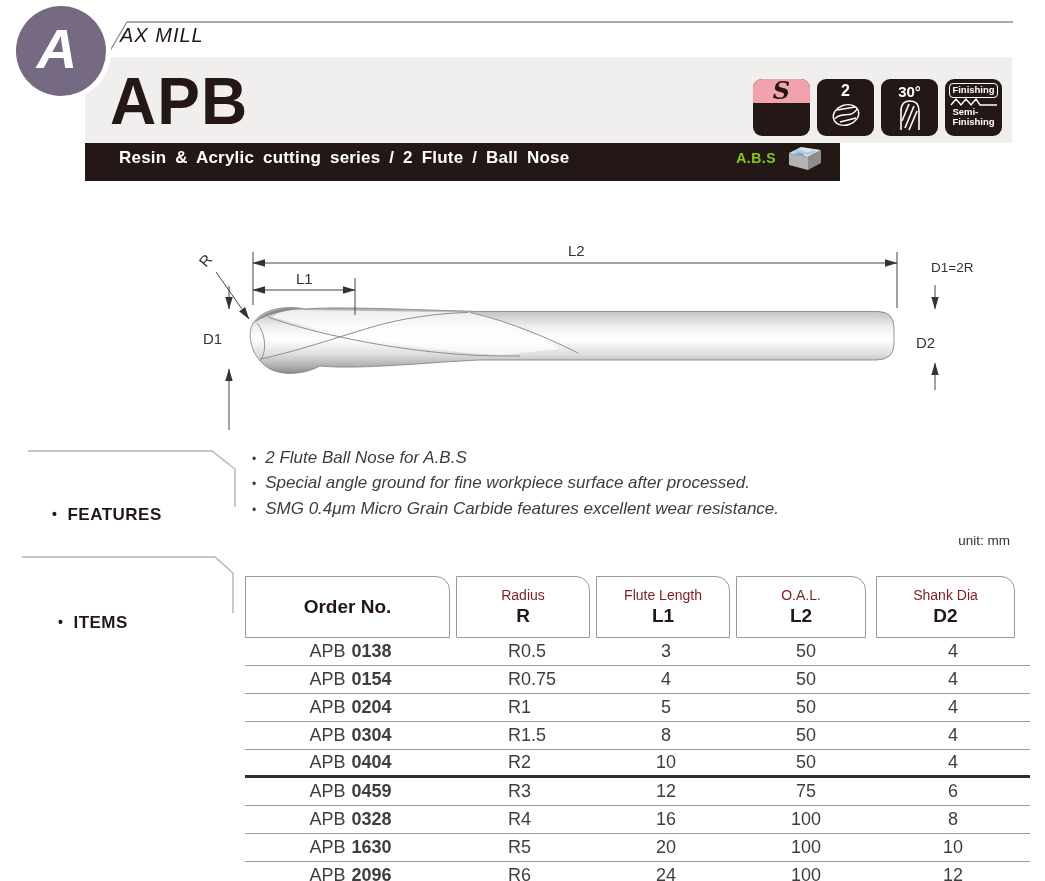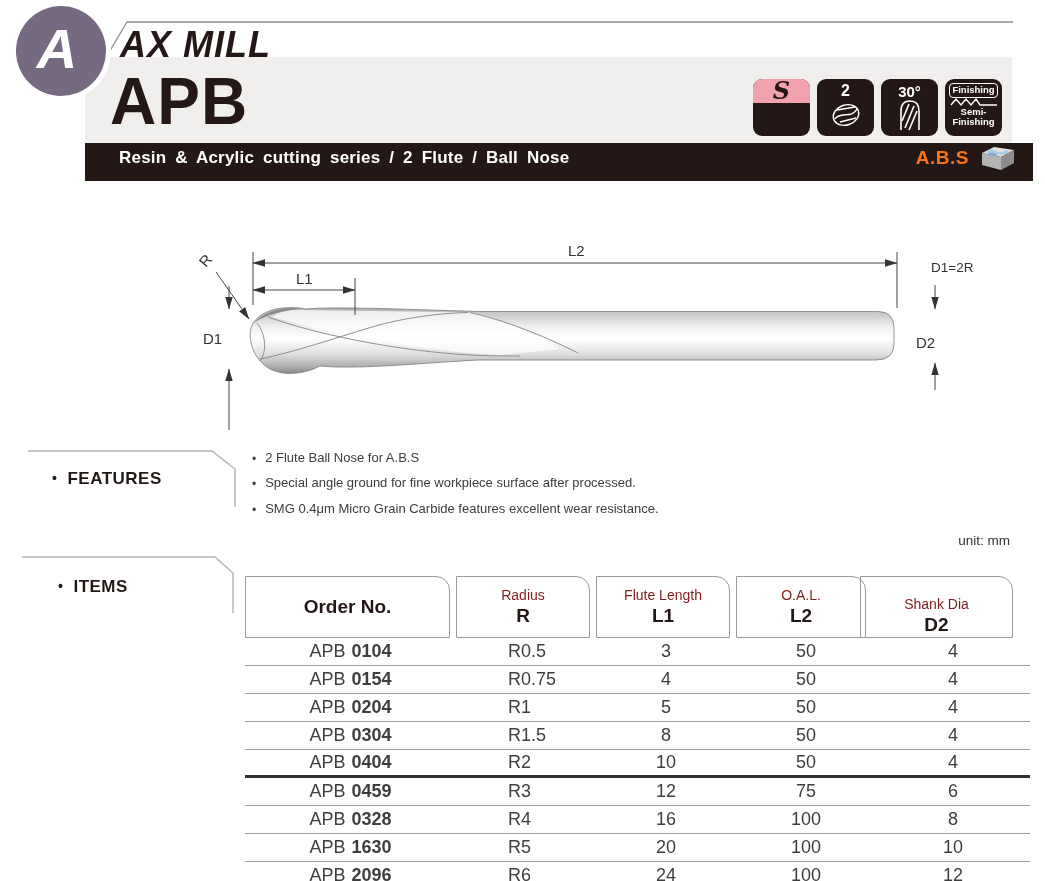--- a/index.html
+++ b/index.html
@@ -13,7 +13,7 @@
     display:flex; align-items:center; justify-content:center; }
   .tab-circle .ltr { color:#fff; font-size:56px; font-weight:bold; font-style:italic;
     padding-right:8px; padding-bottom:6px; }
-  .series-name { position:absolute; left:120px; top:24px; font-size:36px; font-weight:bold;
+  .series-name { position:absolute; left:120px; top:24px; font-size:20px; font-weight:normal;
     font-style:italic; letter-spacing:1px; color:#231815; z-index:2; }
   .gray-band { position:absolute; left:85px; top:57px; width:927px; height:86px; background:#f0efee; z-index:1; }
   .product-code { position:absolute; left:110px; top:62px; font-size:64px; font-weight:bold;

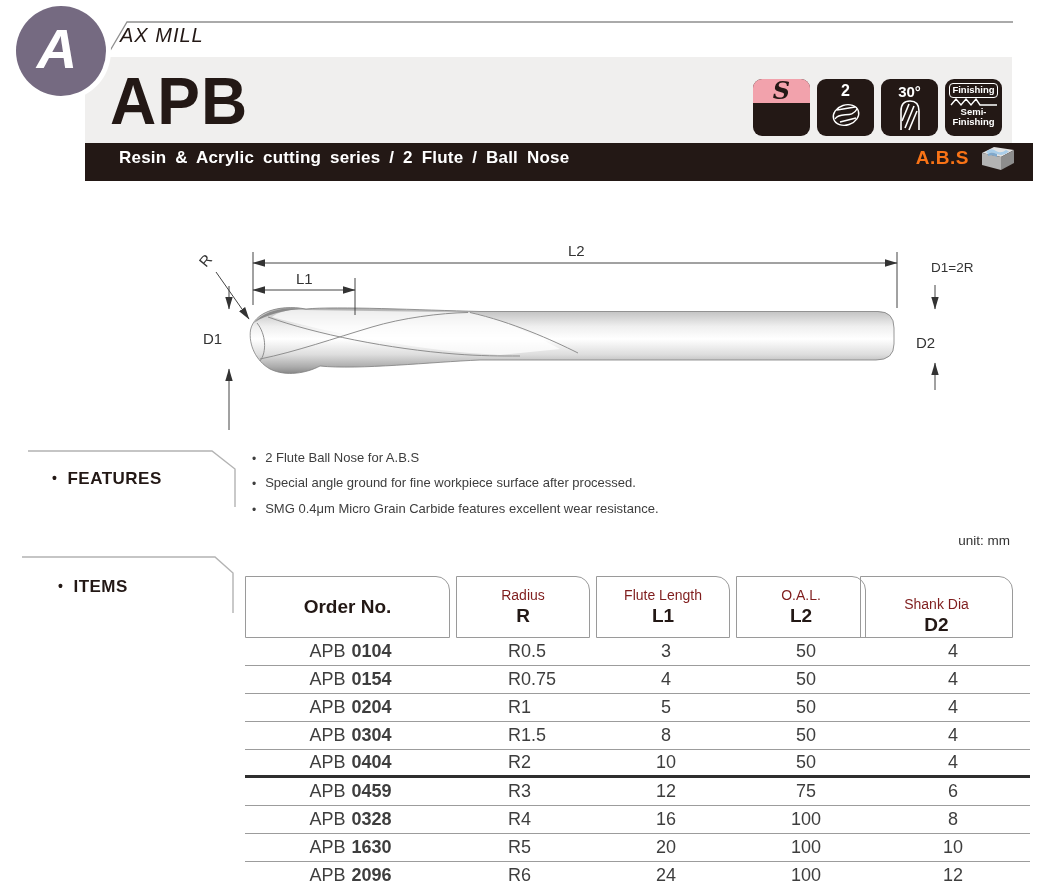--- a/index.html
+++ b/index.html
@@ -34,7 +34,7 @@
   .badge.finishing { padding-top:4px; }
   .fin-box { width:49px; border:1.5px solid #fff; border-radius:4px; font-size:9.5px; font-weight:bold;
     text-align:center; padding:1px 0 2px 0; line-height:1.1; }
-  .semi-txt { font-size:9.5px; font-weight:bold; text-align:center; line-height:1.05; margin-top:0px; }
+  .semi-txt { font-size:9.5px; font-weight:bold; line-height:1.05; margin-top:0px; }
 
   
   .black-bar { position:absolute; left:85px; top:143px; width:948px; height:38px; background:#231815;

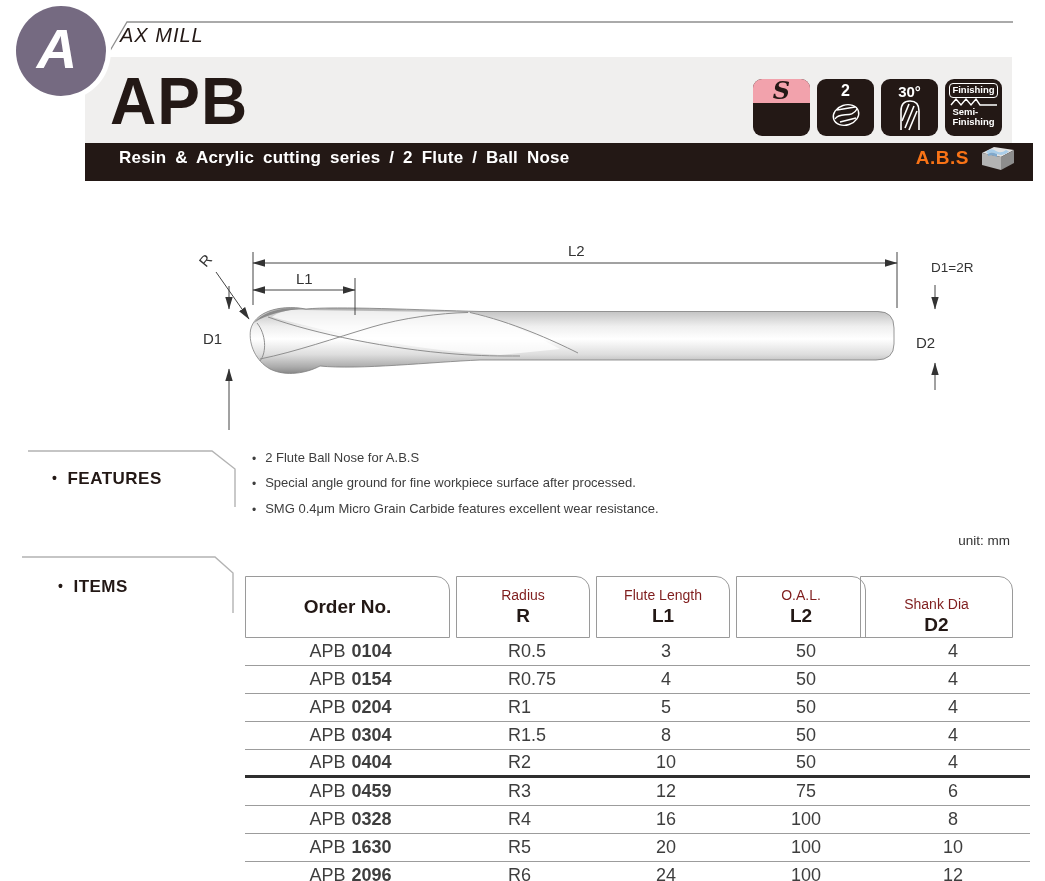--- a/index.html
+++ b/index.html
@@ -37,7 +37,7 @@
   .semi-txt { font-size:9.5px; font-weight:bold; line-height:1.05; margin-top:0px; }
 
   
-  .black-bar { position:absolute; left:85px; top:143px; width:948px; height:38px; background:#231815;
+  .black-bar { position:absolute; left:85px; top:143px; width:755px; height:38px; background:#231815;
     display:flex; align-items:center; padding:0 16px 8px 34px; z-index:2; }
   .black-bar .subtitle { color:#fff; font-weight:bold; font-size:17px; letter-spacing:.2px; word-spacing:4px; }
   .black-bar .right-grp { margin-left:auto; display:flex; align-items:center; gap:10px; }

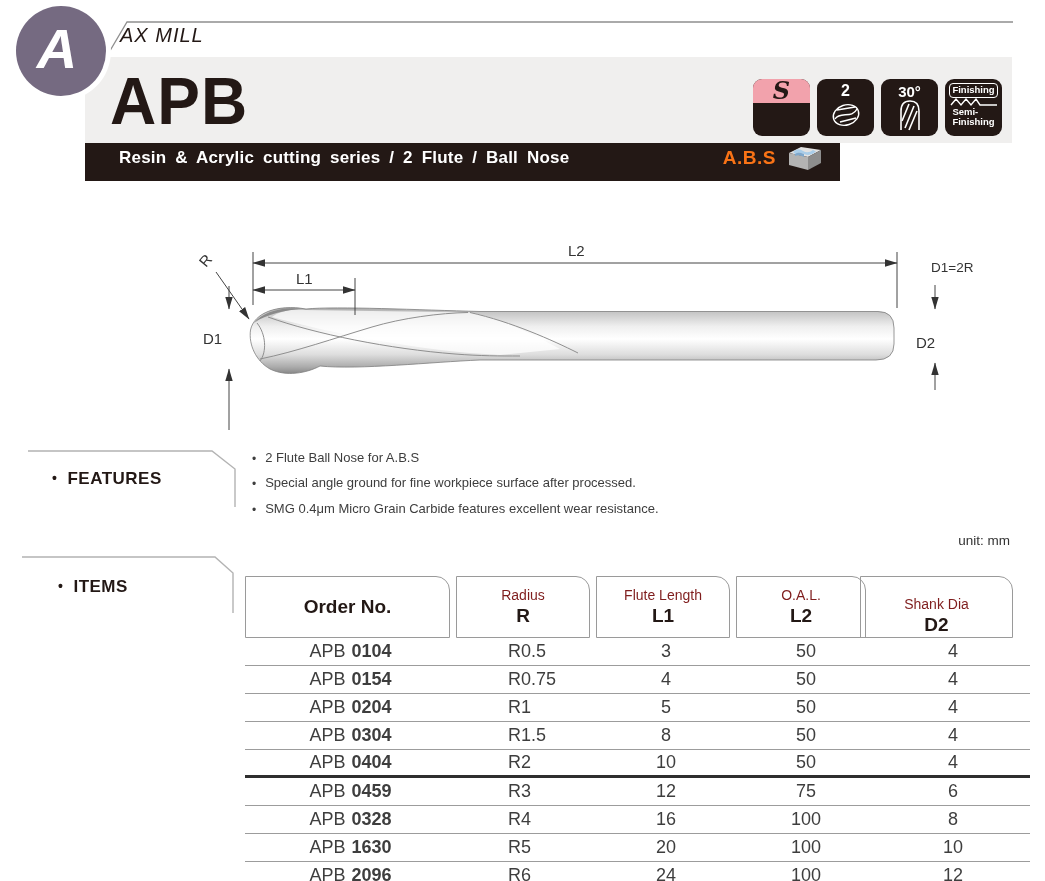--- a/index.html
+++ b/index.html
@@ -41,7 +41,7 @@
     display:flex; align-items:center; padding:0 16px 8px 34px; z-index:2; }
   .black-bar .subtitle { color:#fff; font-weight:bold; font-size:17px; letter-spacing:.2px; word-spacing:4px; }
   .black-bar .right-grp { margin-left:auto; display:flex; align-items:center; gap:10px; }
-  .black-bar .abs-label { color:#f97316; font-weight:bold; font-size:19px; letter-spacing:.5px; }
+  .black-bar .abs-label { color:#84cc16; font-weight:bold; font-size:14px; letter-spacing:.5px; }
 
   
   .diagram-svg { position:absolute; left:0px; top:0px; }

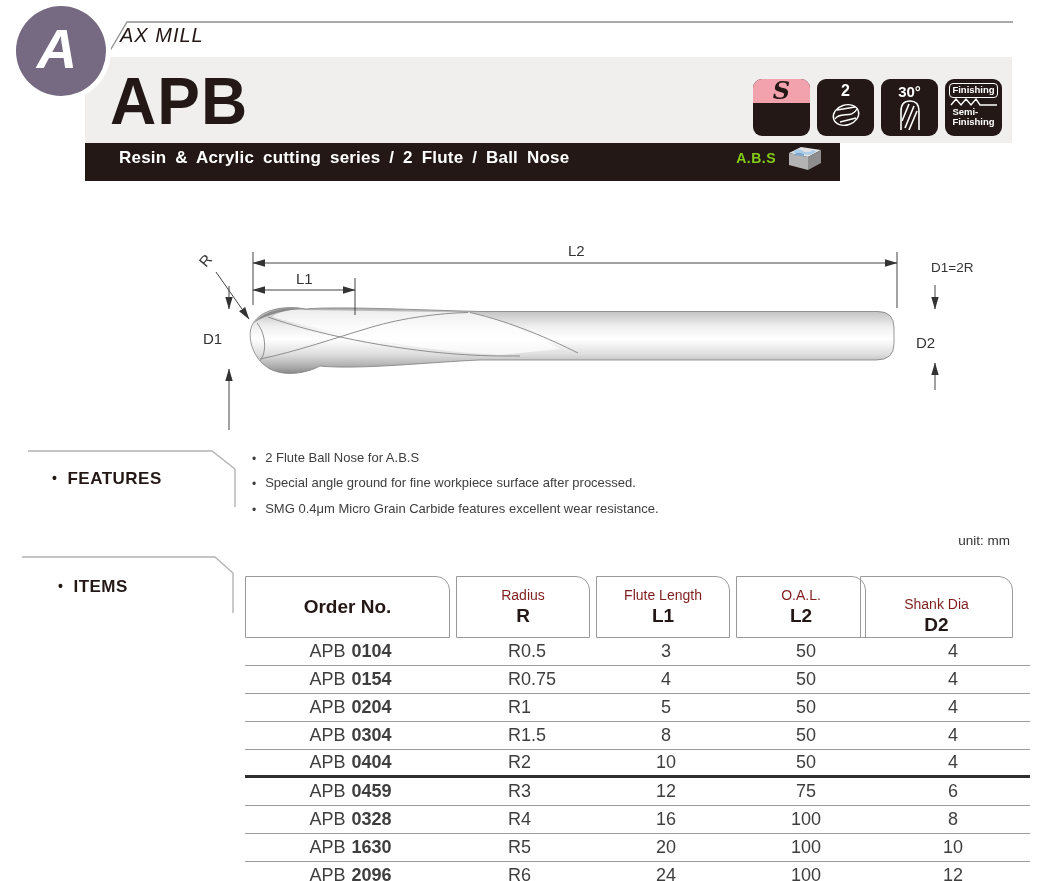--- a/index.html
+++ b/index.html
@@ -58,7 +58,7 @@
   .features-list { position:absolute; left:252px; top:446px; }
   .bullet-line { display:flex; line-height:23.4px; }
   .bdot { font-size:12px; margin-right:9px; color:#3d3d3d; padding-top:2px; }
-  .btxt { font-size:13px; color:#3d3d3d; }
+  .btxt { font-size:17px; color:#3d3d3d;font-style:italic; }
 
   .unit-note { position:absolute; left:880px; top:533px; width:130px; text-align:right;
     font-size:13.5px; color:#333; }

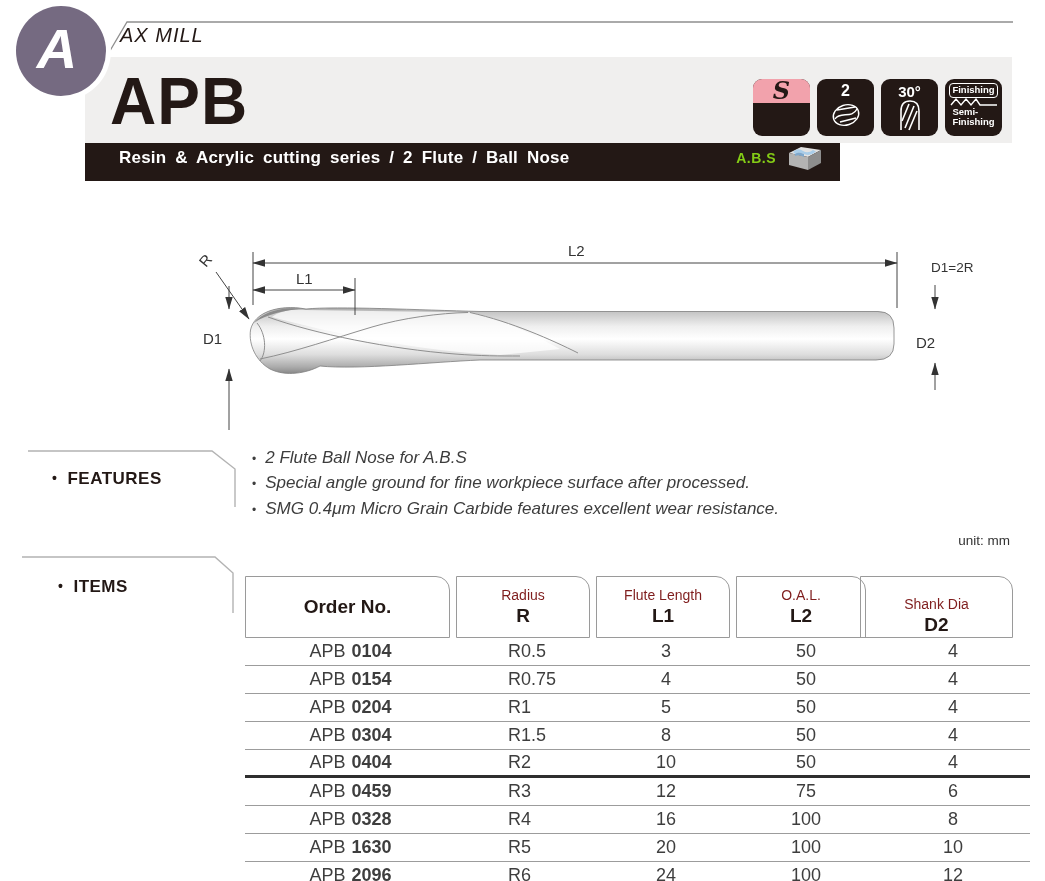--- a/index.html
+++ b/index.html
@@ -51,7 +51,7 @@
 
   
   .sec-shape { position:absolute; pointer-events:none; }
-  .sec-label { position:absolute; font-size:17px; font-weight:bold; letter-spacing:.5px; color:#231815; }
+  .sec-label { position:absolute; font-size:17px; font-weight:bold; letter-spacing:.5px; color:#231815;margin-top:36px; }
   .sec-label .sdot { font-size:14px; margin-right:10px; vertical-align:1px; }
 
   

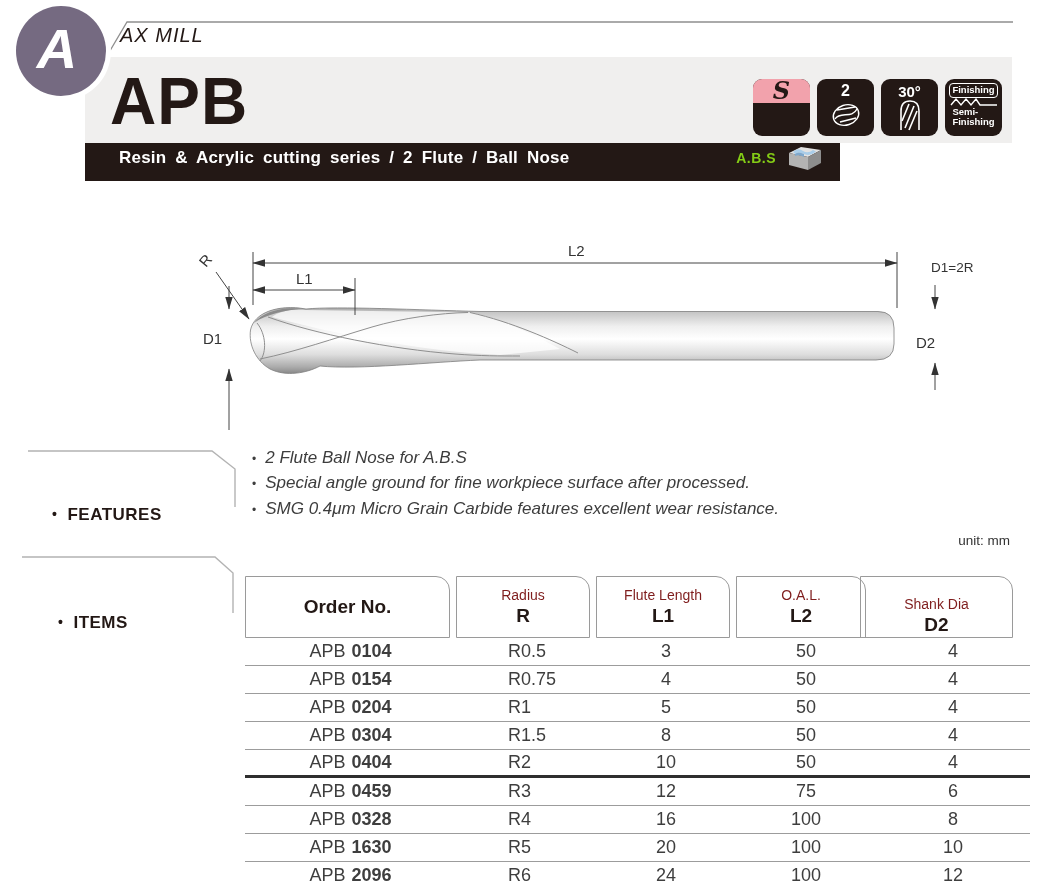--- a/index.html
+++ b/index.html
@@ -75,7 +75,7 @@
   .tc2 { left:211px; width:134px; }
   .tc3 { left:351px; width:134px; }
   .tc4 { left:491px; width:130px; }
-  .tc5 { left:615px; width:153px;justify-content:flex-end; }
+  .tc5 { left:631px; width:139px; }
 
   .tbody { width:785px; }
   .trow { display:flex; height:28px; border-bottom:1px solid #9c9c9c; align-items:center; }

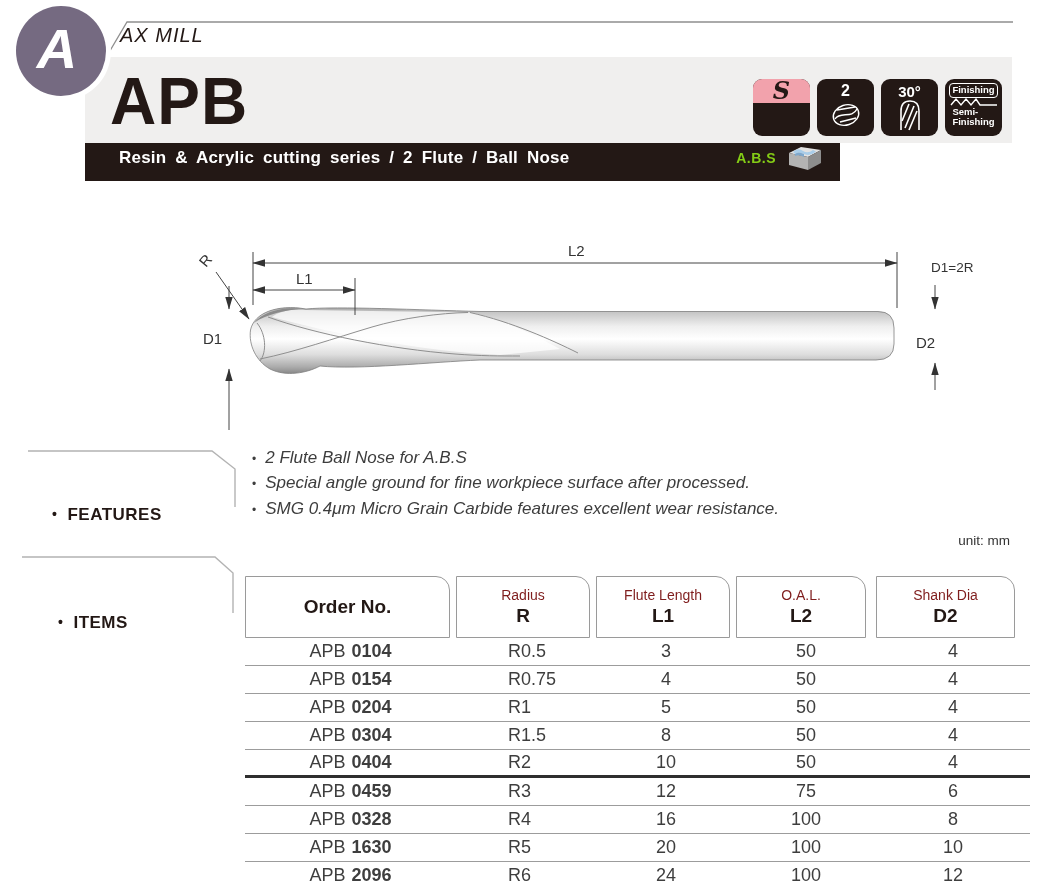--- a/index.html
+++ b/index.html
@@ -275,7 +275,7 @@
         <div class="trow">
           <div class="cell c1">
             <span class="pfx">APB</span>
-            <span class="code">0104</span>
+            <span class="code">0138</span>
           </div>
           <div class="cell c2">R0.5</div>
           <div class="cell c3">3</div>

